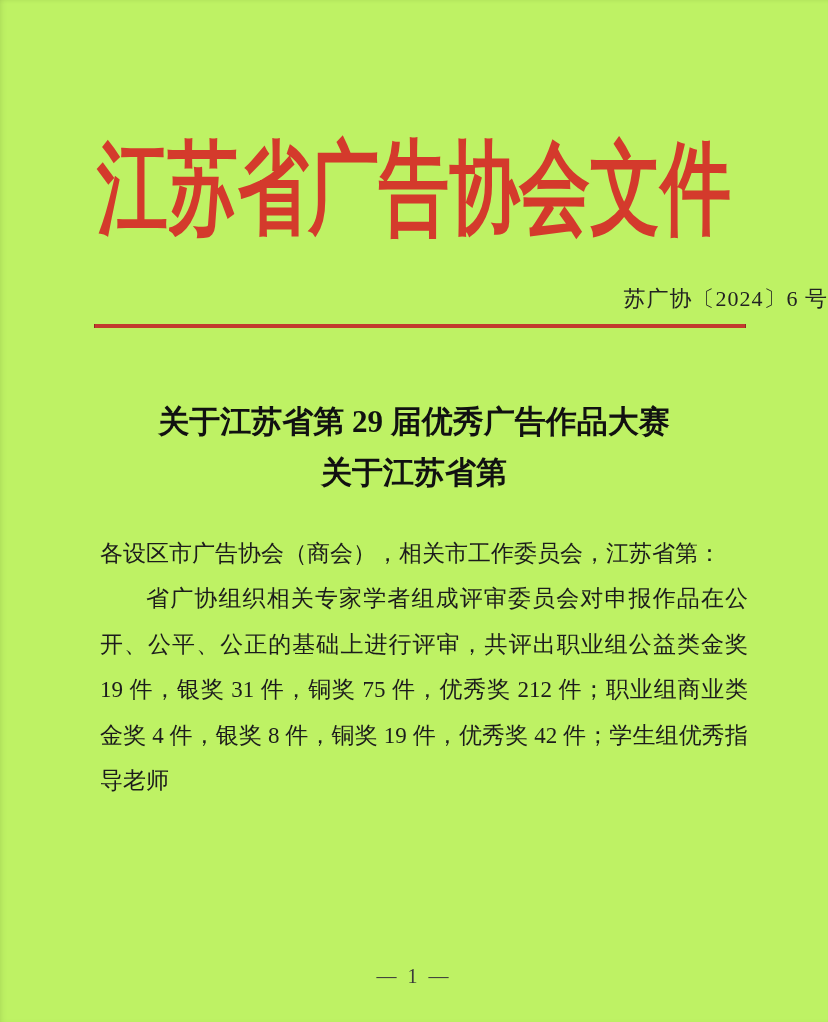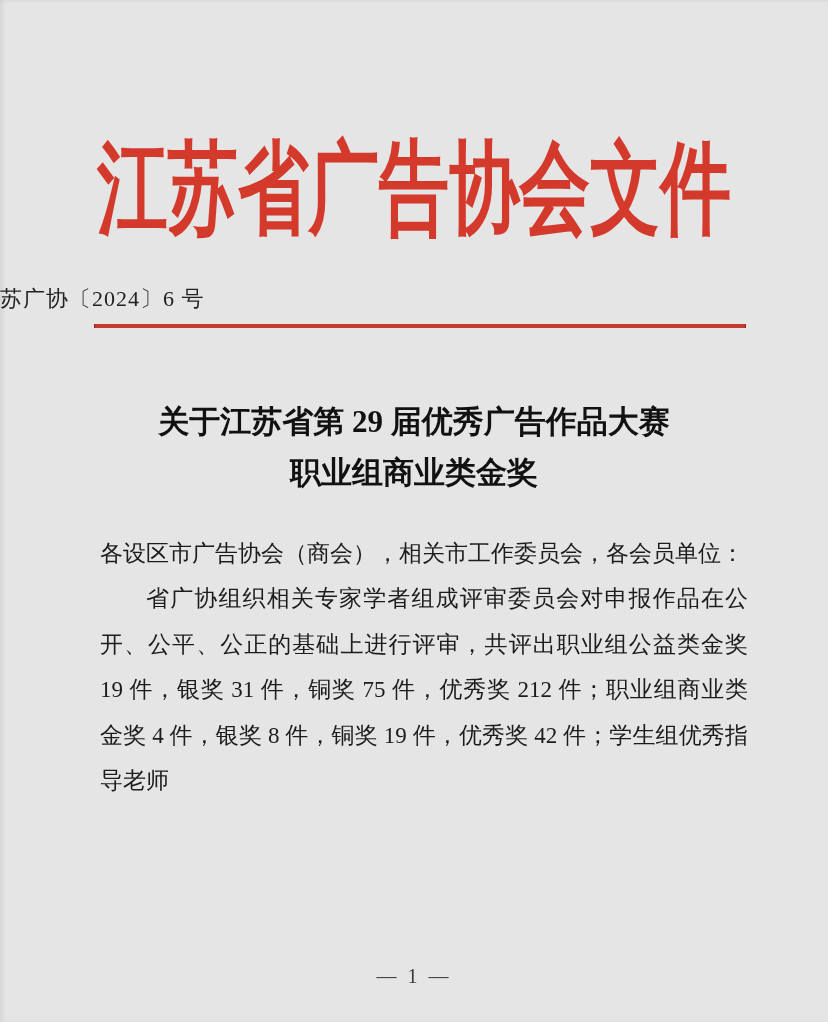--- a/index.html
+++ b/index.html
@@ -12,7 +12,7 @@
     position: relative;
     width: 828px;
     height: 1022px;
-    background: #e5e5e5;
+    background: #bef264;
     overflow: hidden;
     box-shadow: inset 4px 0 6px -3px rgba(0,0,0,0.10), inset 0 3px 5px -3px rgba(0,0,0,0.06);
   }

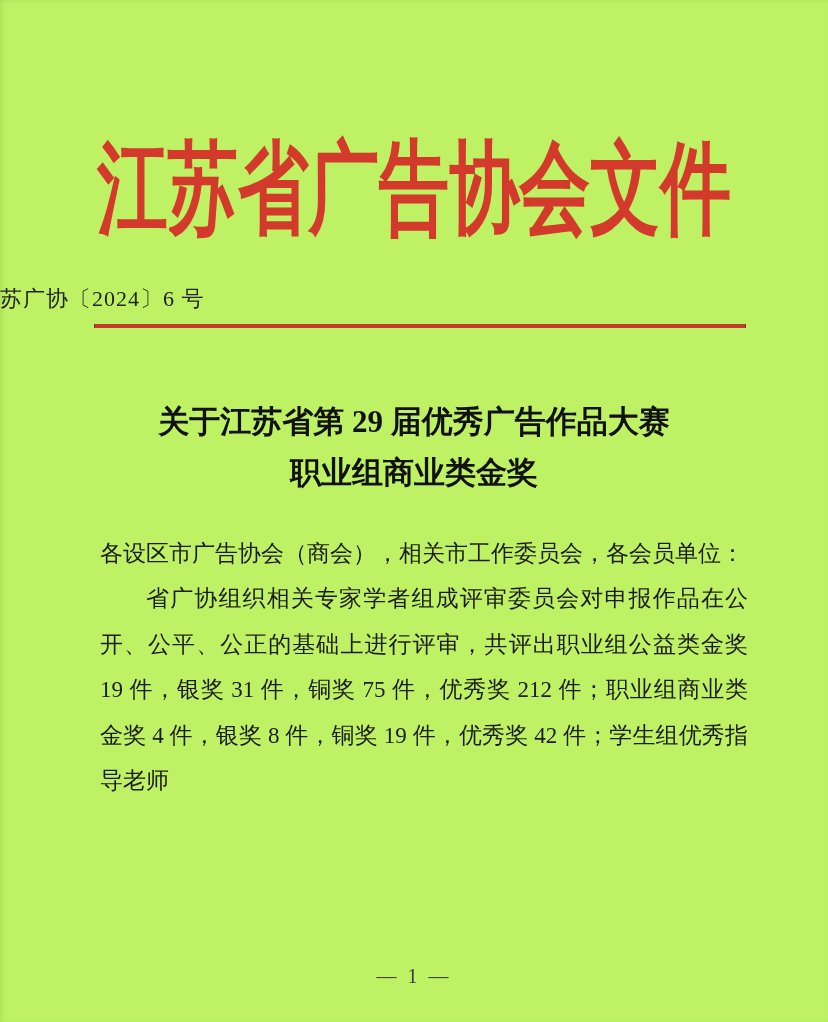--- a/index.html
+++ b/index.html
@@ -37,7 +37,7 @@
     top: 284px;
     left: 0;
     width: 100%;
-    text-align: left;
+    text-align: right;
     font-size: 22px;
     line-height: 30px;
     color: #222222;

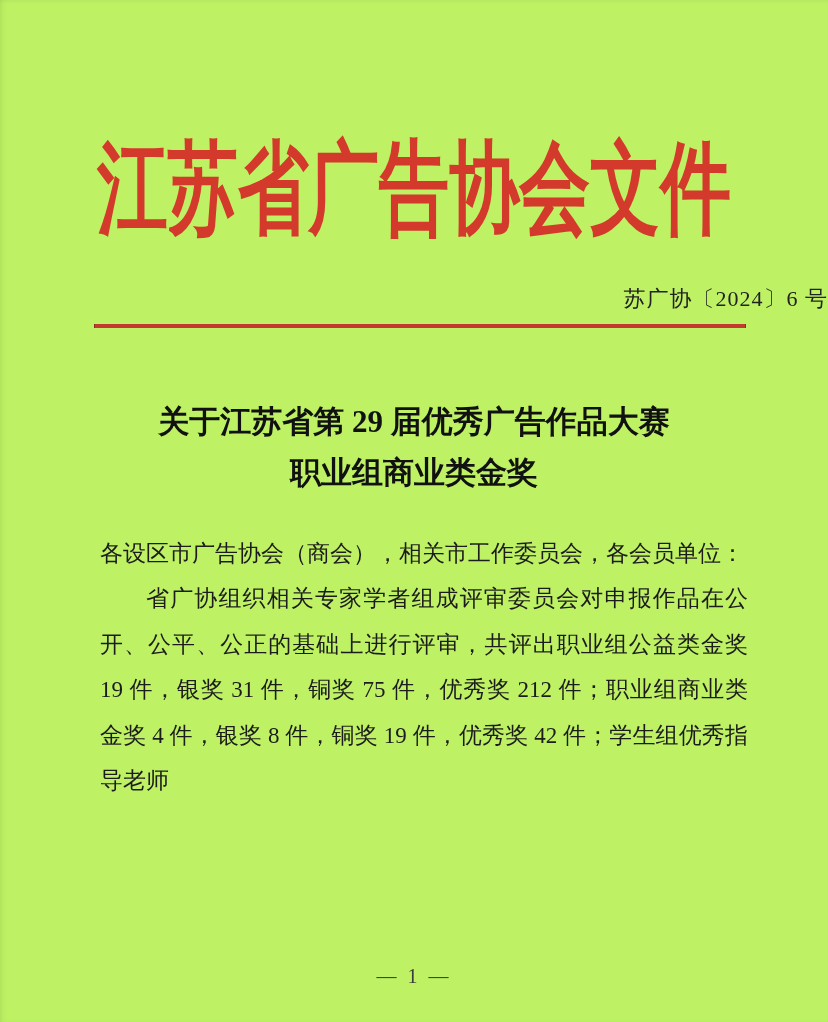--- a/index.html
+++ b/index.html
@@ -103,7 +103,7 @@
 
   <h2 class="doc-title">
     <span class="t-line">关于江苏省第 29 届优秀广告作品大赛</span>
-    <span class="t-line">职业组商业类金奖</span>
+    <span class="t-line">关于江苏省第</span>
   </h2>
 
   <div class="body-text">

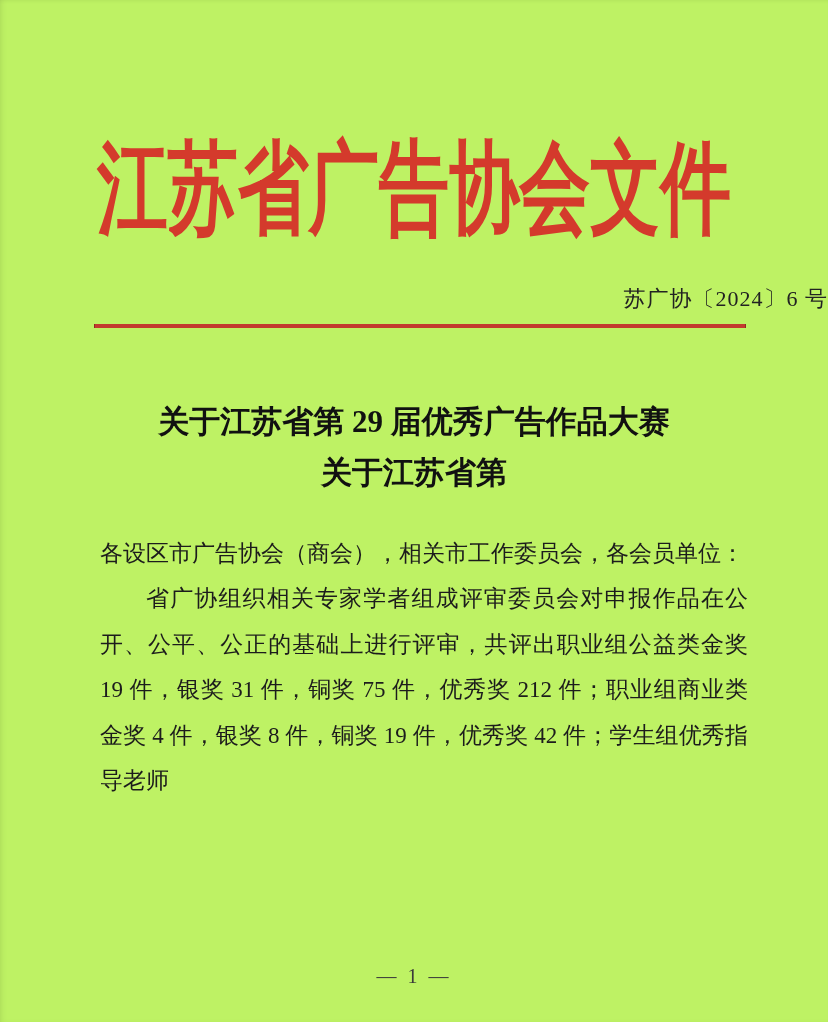--- a/index.html
+++ b/index.html
@@ -107,7 +107,7 @@
   </h2>
 
   <div class="body-text">
-    <p class="salutation">各设区市广告协会（商会），相关市工作委员会，各会员单位：</p>
+    <p class="salutation">各设区市广告协会（商会），相关市工作委员会，江苏省第：</p>
     <p class="para">省广协组织相关专家学者组成评审委员会对申报作品在公开、公平、公正的基础上进行评审，共评出职业组公益类金奖 19 件，银奖 31 件，铜奖 75 件，优秀奖 212 件；职业组商业类金奖 4 件，银奖 8 件，铜奖 19 件，优秀奖 42 件；学生组优秀指导老师</p>
   </div>
 

